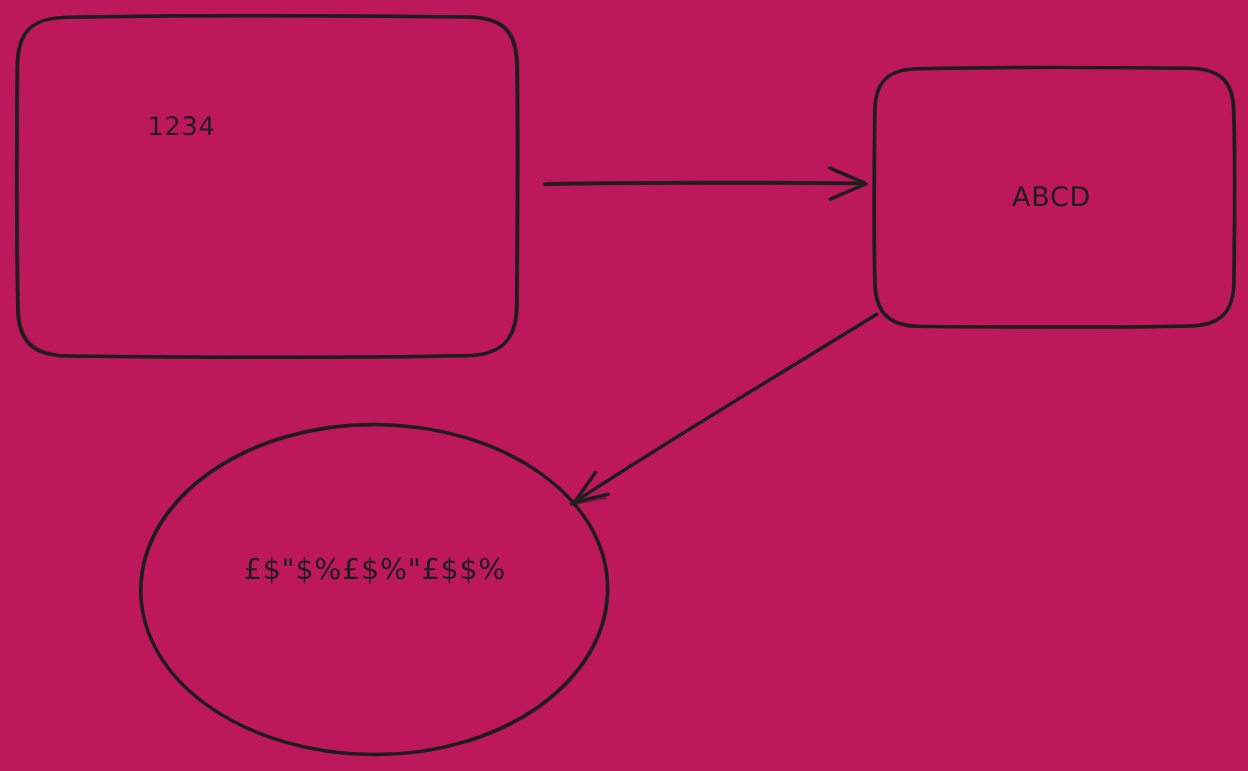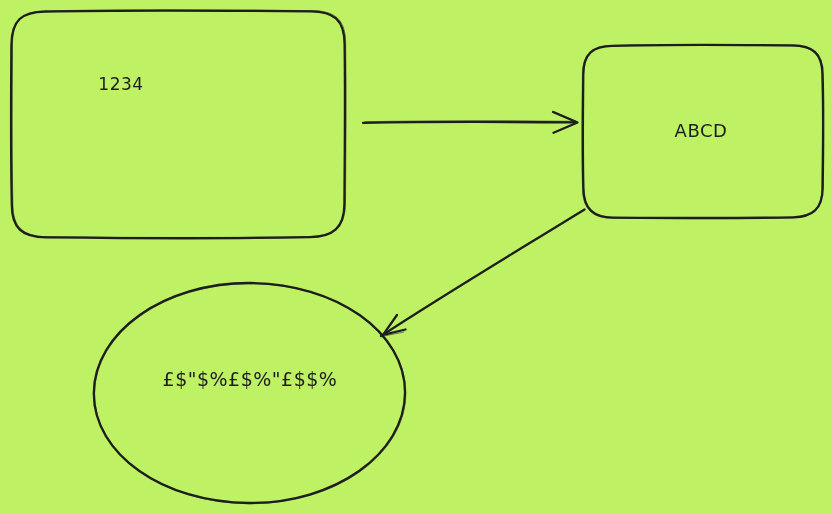--- a/index.html
+++ b/index.html
@@ -11,7 +11,7 @@
     position: relative;
     width: 832px;
     height: 514px;
-    background: #bef264;
+    background: #be185d;
     overflow: hidden;
   }
   svg {

